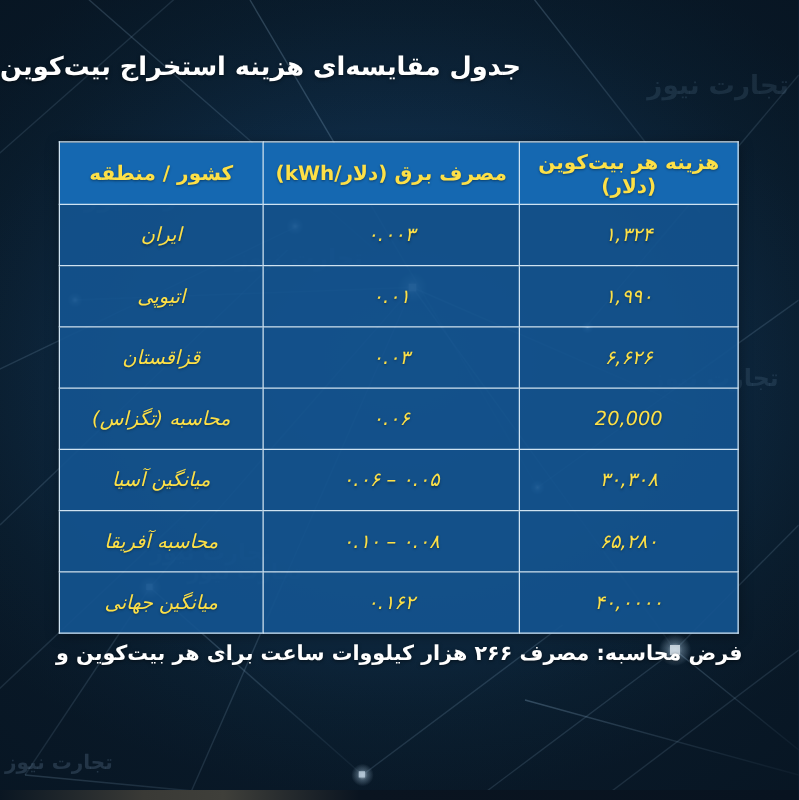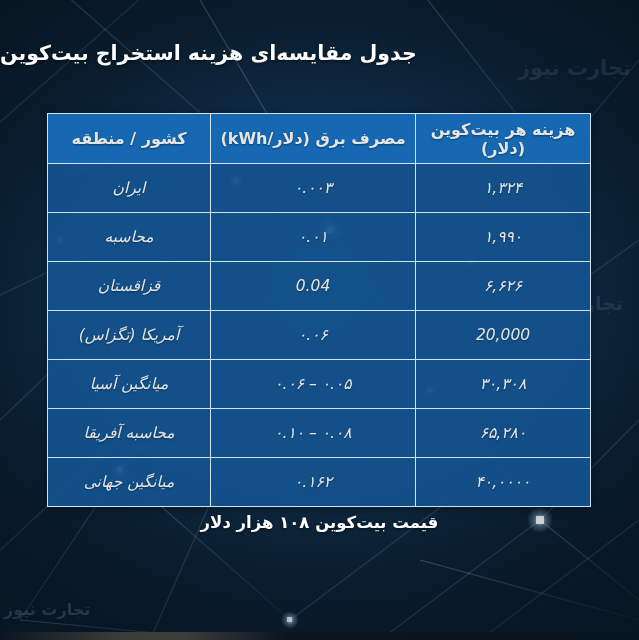--- a/index.html
+++ b/index.html
@@ -87,7 +87,7 @@
   table.cost-table td {
     border: 1px solid #cfe3f2;
     text-align: center;
-    color: #e5e5e5;
+    color: #fde047;
     vertical-align: middle;
   }
 

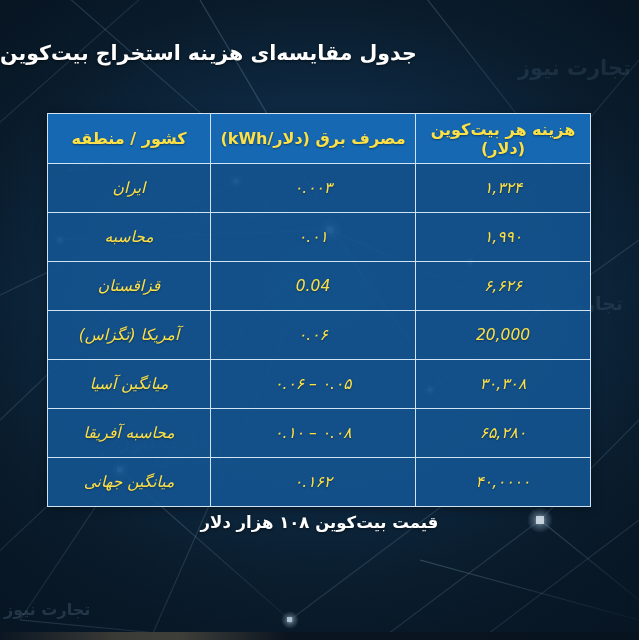--- a/index.html
+++ b/index.html
@@ -230,7 +230,7 @@
         <tr>
           <td>۱,۹۹۰</td>
           <td>۰.۰۱</td>
-          <td>محاسبه</td>
+          <td>اتیوپی</td>
         </tr>
         <tr>
           <td>۶,۶۲۶</td>

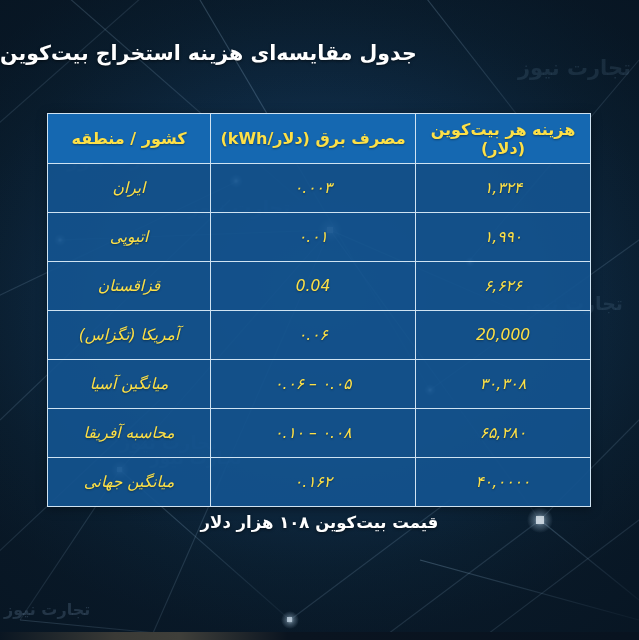--- a/index.html
+++ b/index.html
@@ -234,7 +234,7 @@
         </tr>
         <tr>
           <td>۶,۶۲۶</td>
-          <td>0.04</td>
+          <td>۰.۰۳</td>
           <td>قزاقستان</td>
         </tr>
         <tr>

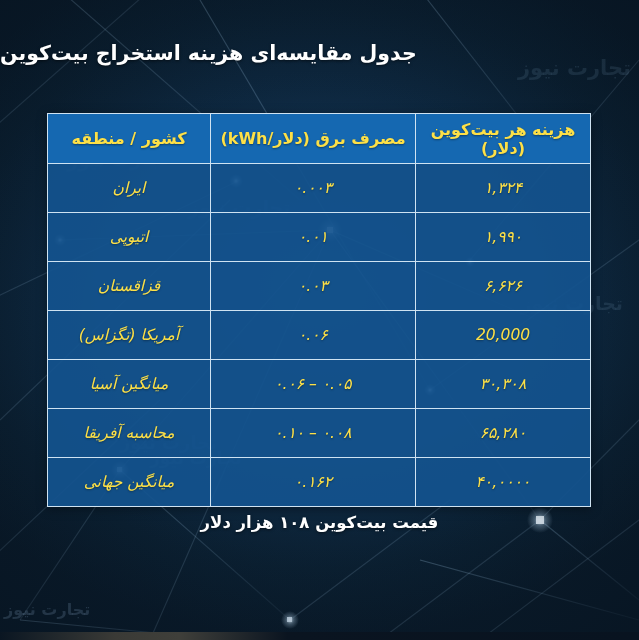--- a/index.html
+++ b/index.html
@@ -240,7 +240,7 @@
         <tr>
           <td>20,000</td>
           <td>۰.۰۶</td>
-          <td>آمریکا (تگزاس)</td>
+          <td>محاسبه (تگزاس)</td>
         </tr>
         <tr>
           <td>۳۰,۳۰۸</td>

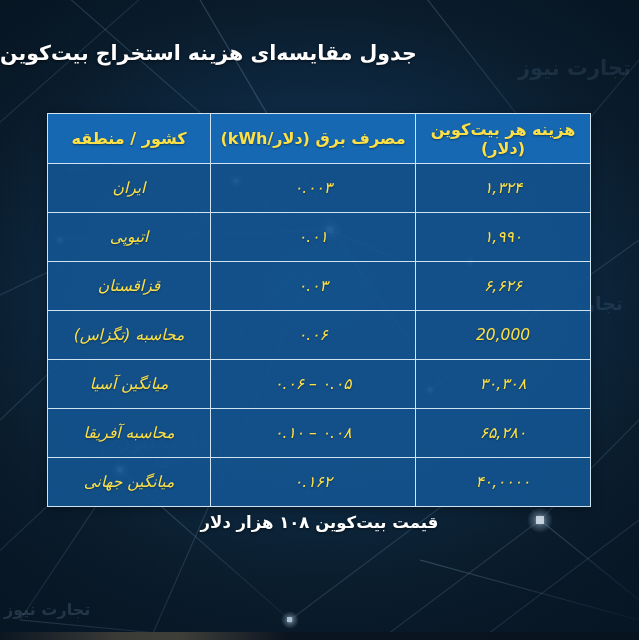--- a/index.html
+++ b/index.html
@@ -262,6 +262,7 @@
   </div>
 
   <div class="footnote">
+    <span>فرض محاسبه: مصرف ۲۶۶ هزار کیلووات ساعت برای هر بیت‌کوین و</span>
     <span>قیمت بیت‌کوین ۱۰۸ هزار دلار</span>
   </div>
 

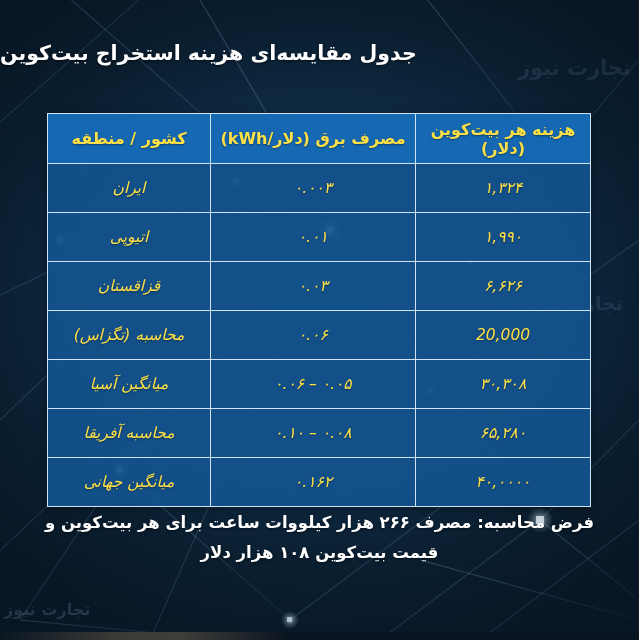--- a/index.html
+++ b/index.html
@@ -263,7 +263,6 @@
 
   <div class="footnote">
     <span>فرض محاسبه: مصرف ۲۶۶ هزار کیلووات ساعت برای هر بیت‌کوین و</span>
-    <span>قیمت بیت‌کوین ۱۰۸ هزار دلار</span>
   </div>
 
   <div class="bottom-bar"></div>

